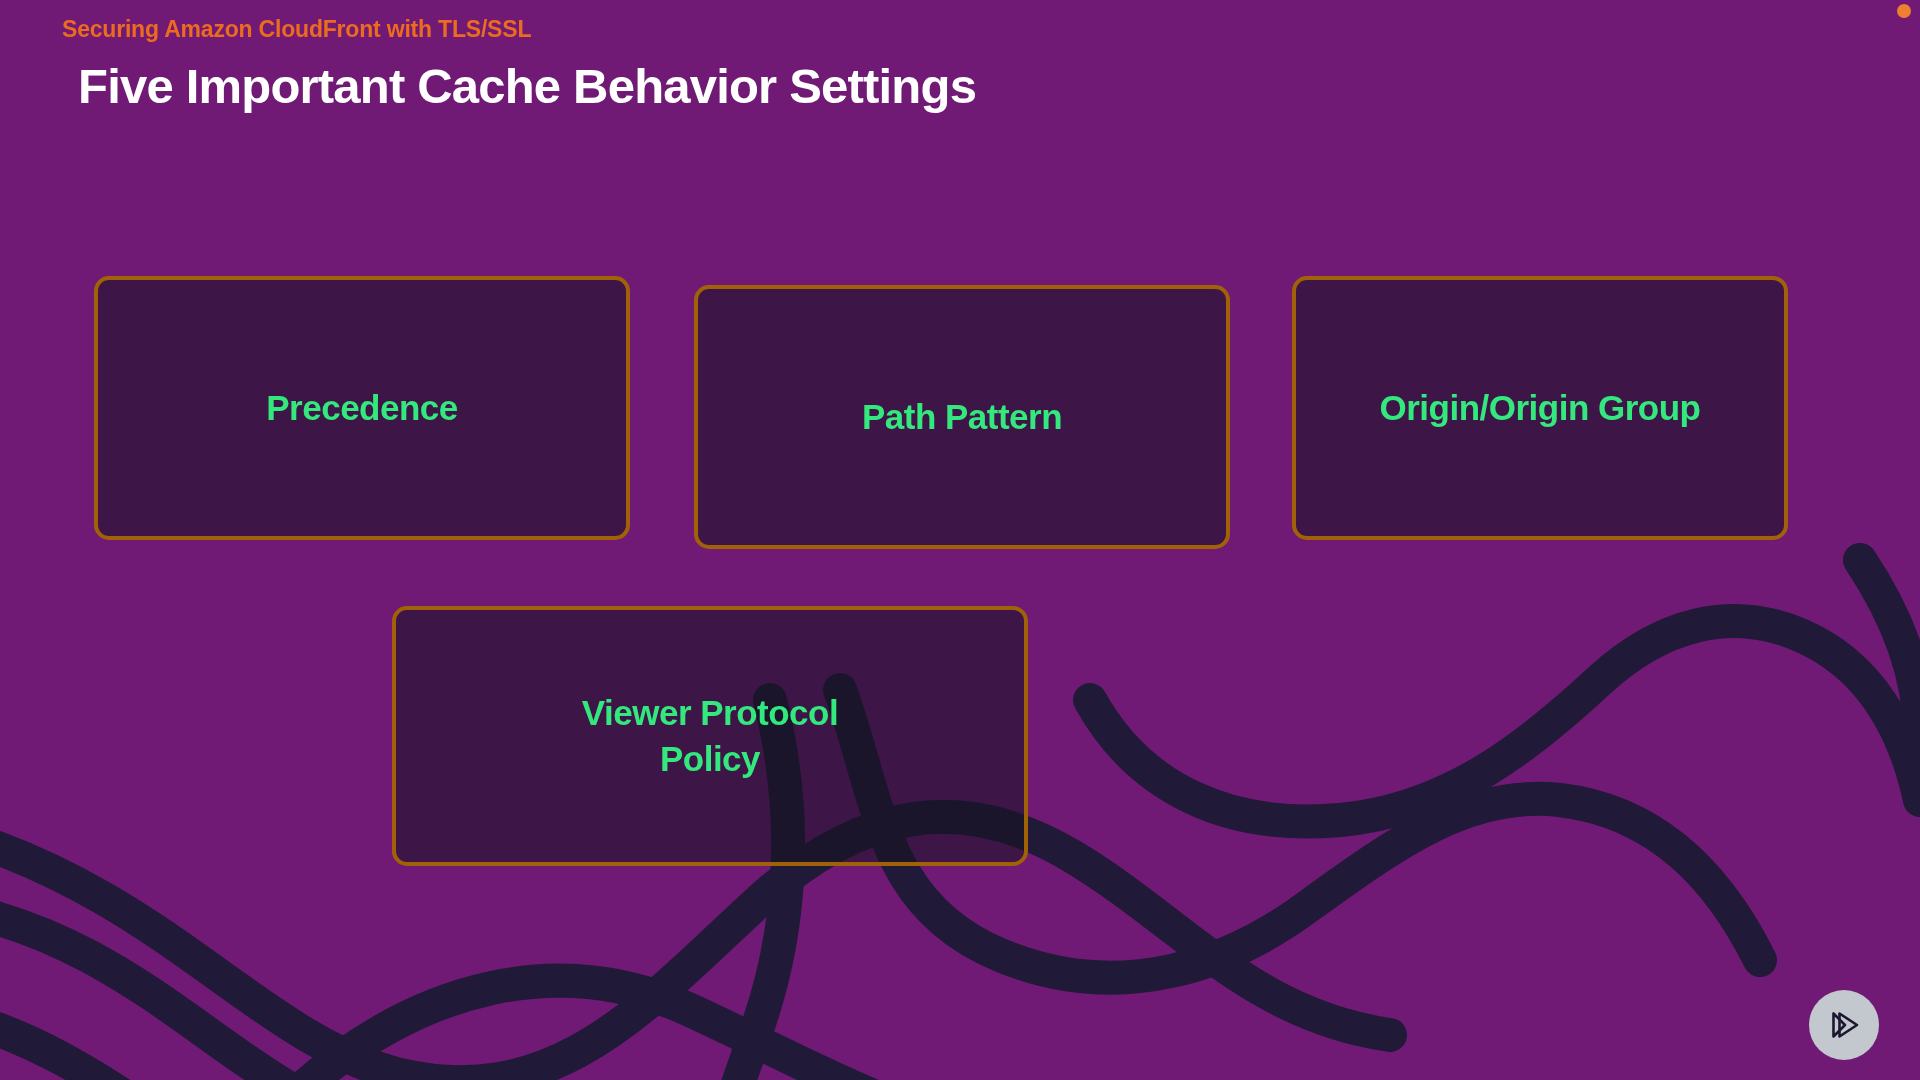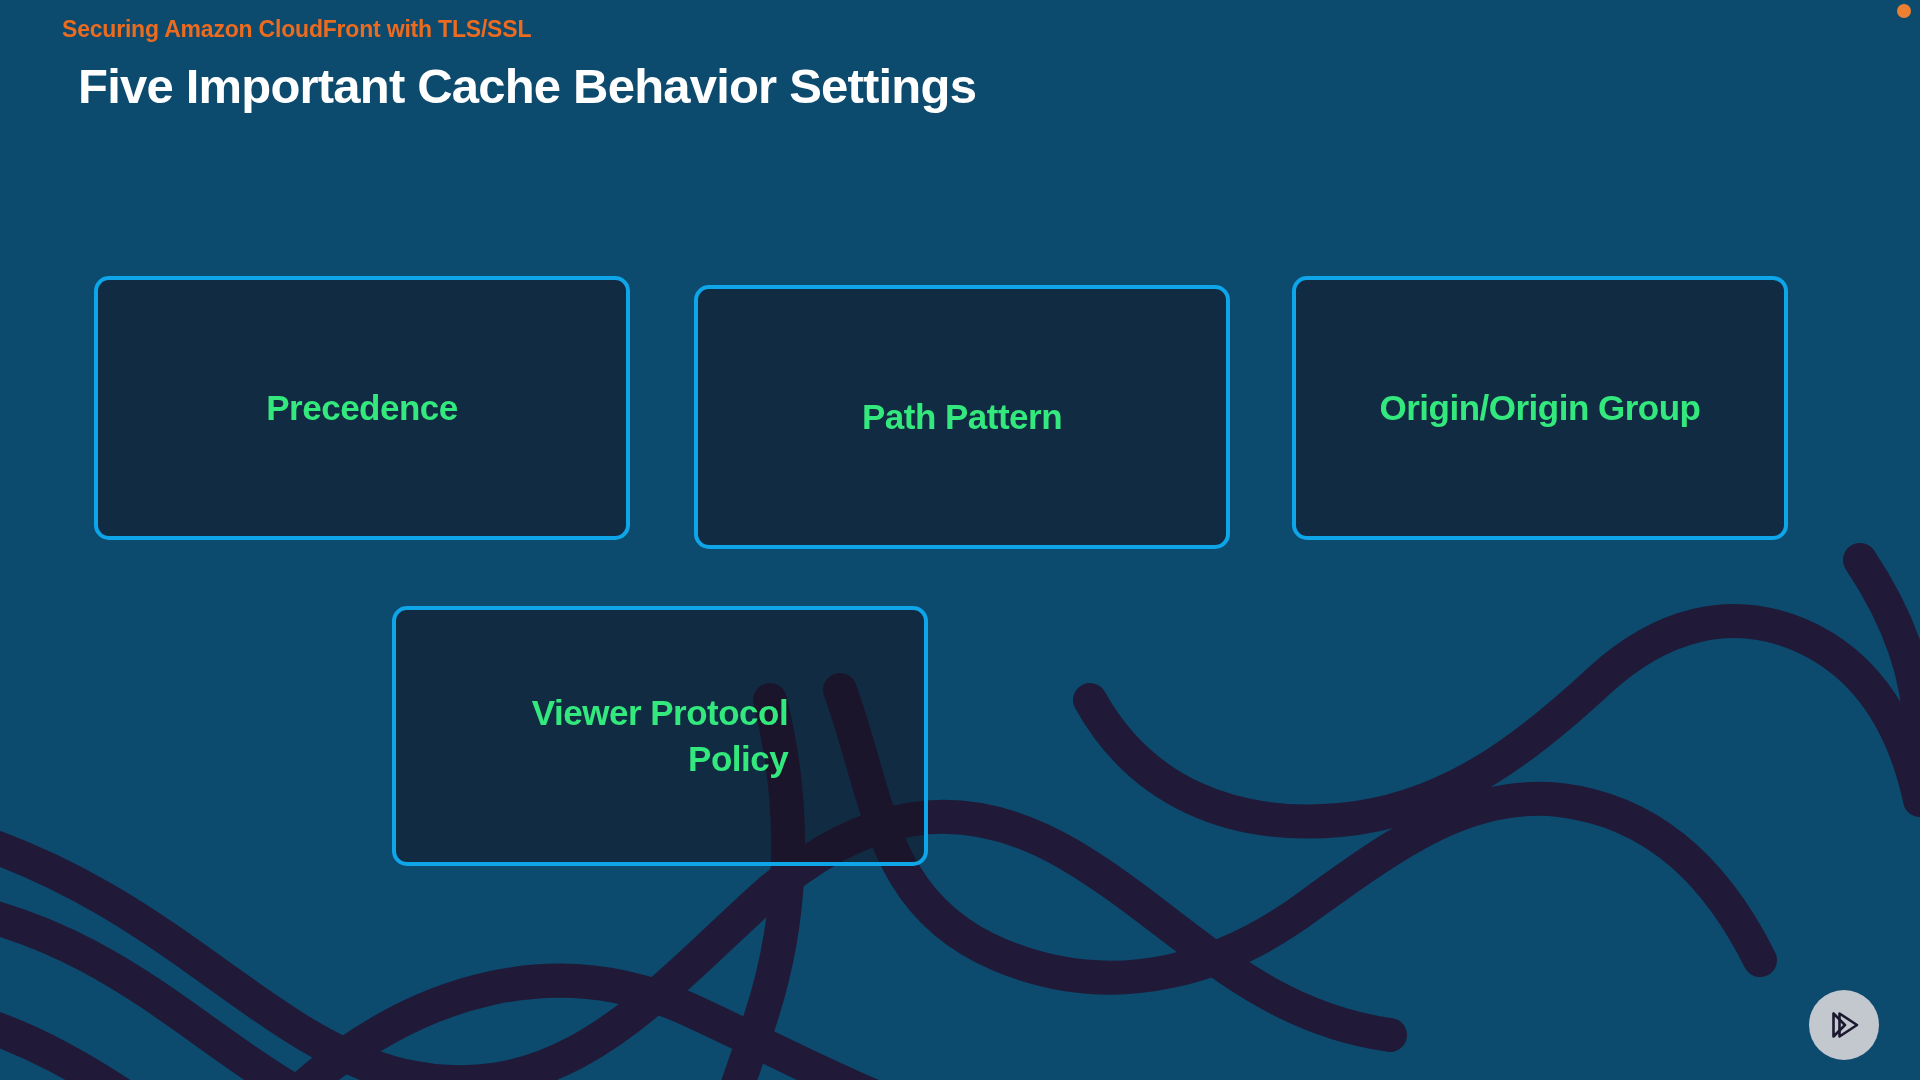--- a/index.html
+++ b/index.html
@@ -18,7 +18,7 @@
     position: relative;
     width: 1920px;
     height: 1080px;
-    background: #0c4a6e;
+    background: #701a75;
     overflow: hidden;
   }
 

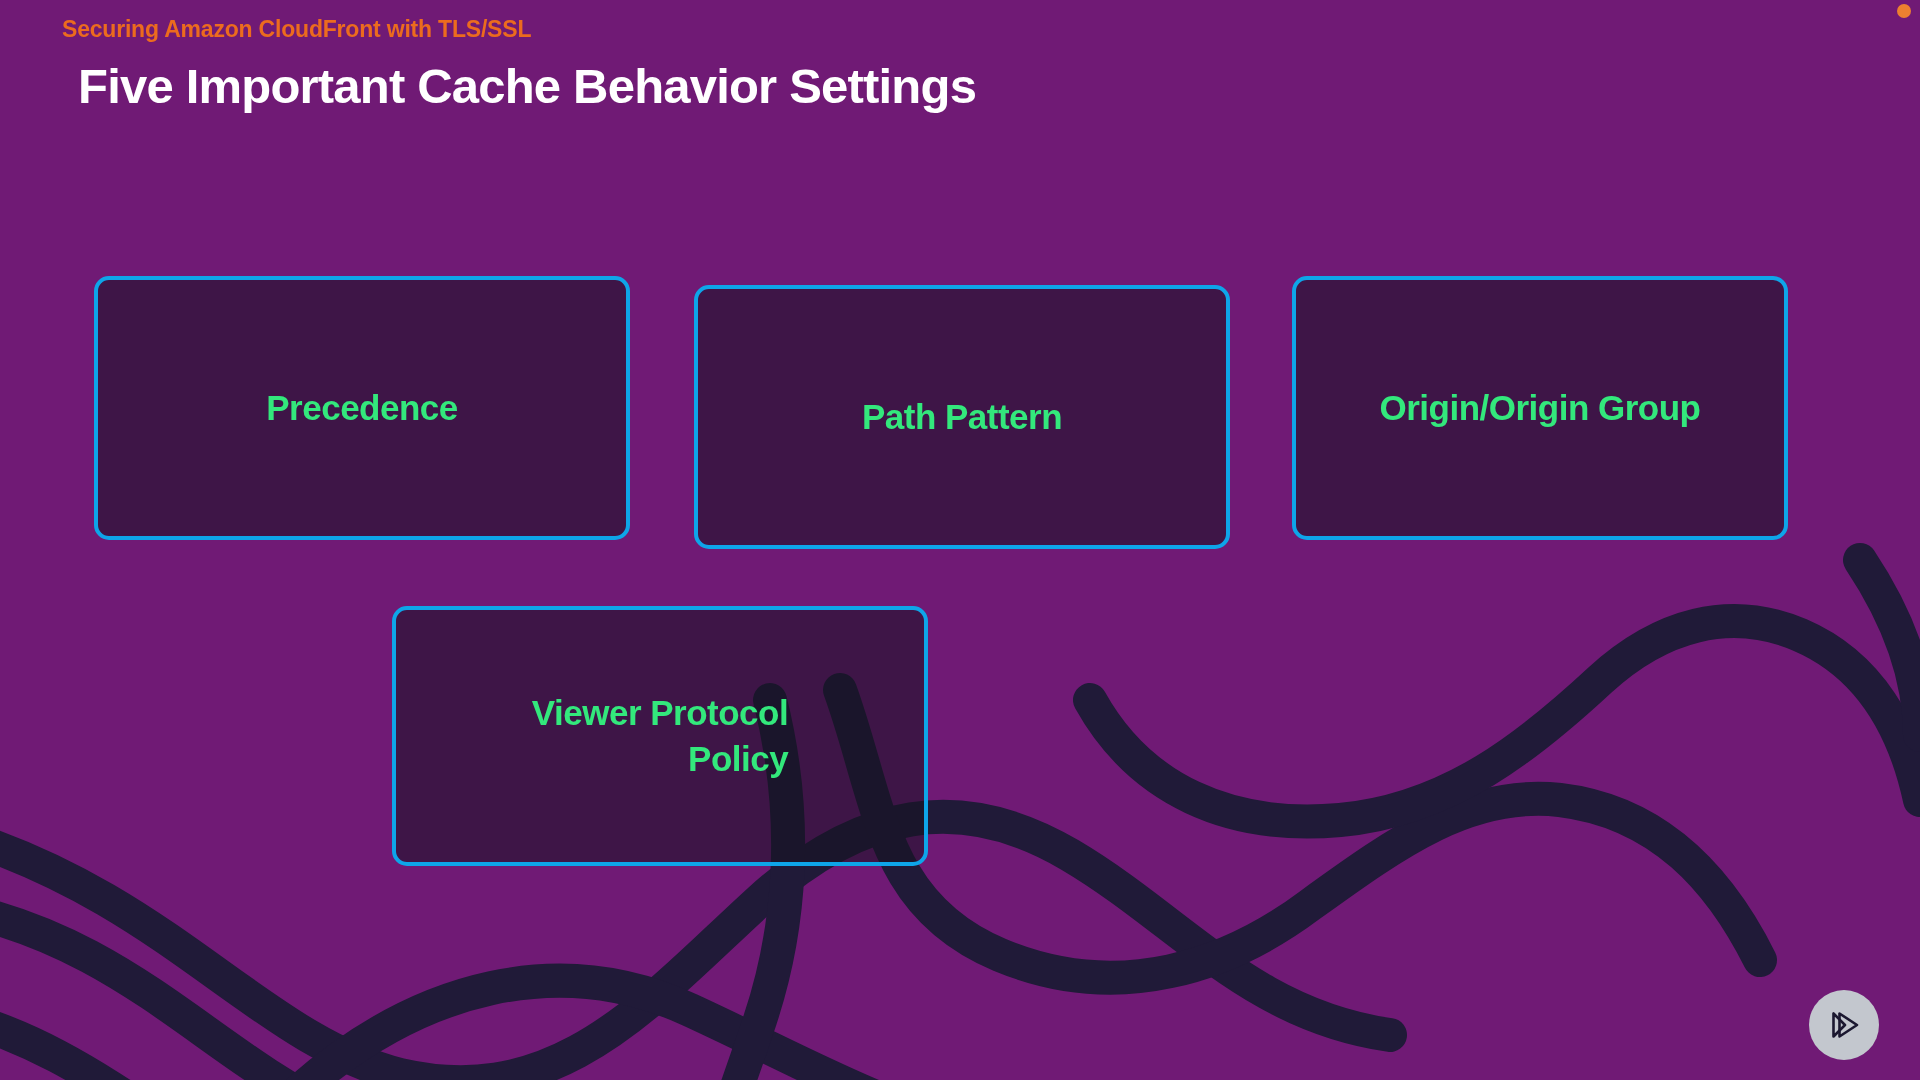--- a/index.html
+++ b/index.html
@@ -62,13 +62,13 @@
   .setting-card {
     position: absolute;
     box-sizing: border-box;
-    border: 4px solid #0ea5e9;
+    border: 4px solid #a16207;
     border-radius: 15px;
     background: rgba(22, 19, 33, 0.55);
     display: flex;
     align-items: center;
     justify-content: center;
-    text-align: right;
+    text-align: center;
   }
   .setting-card .card-label {
     color: #33e87c;

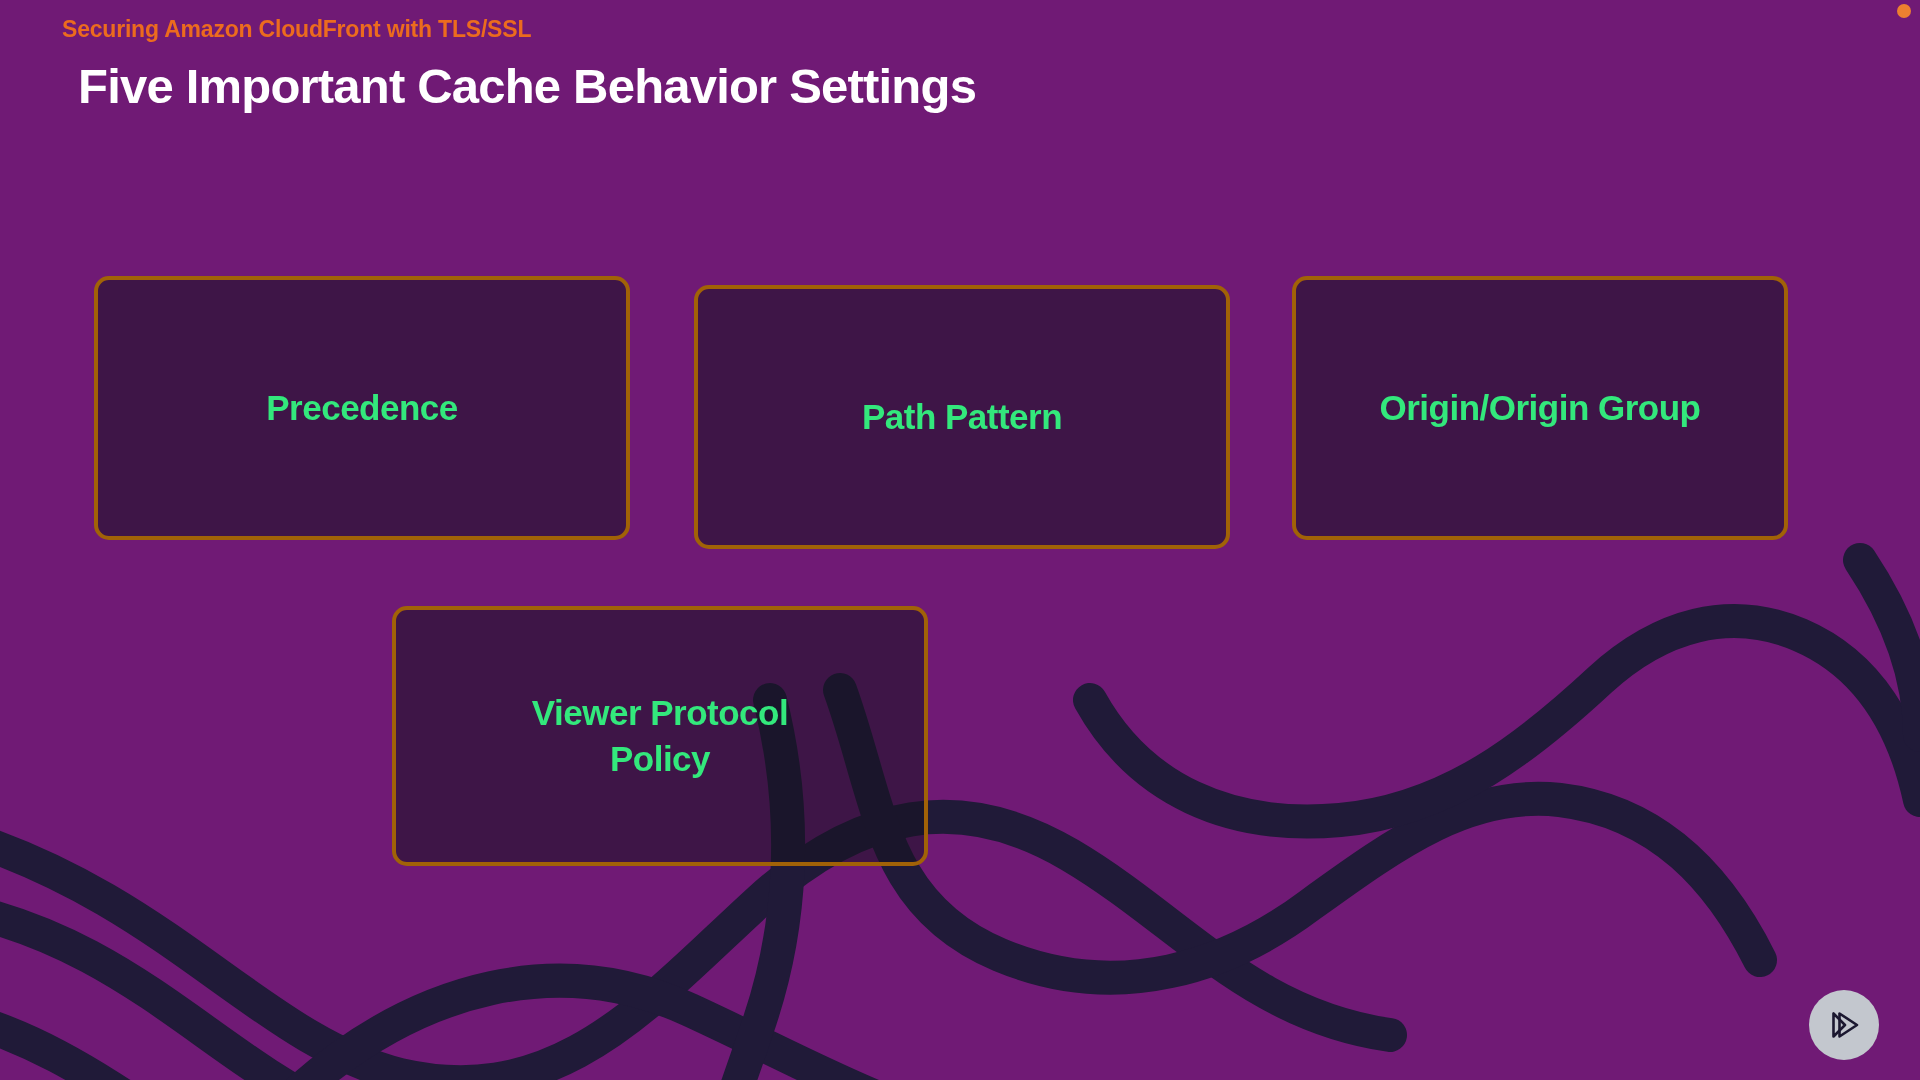--- a/index.html
+++ b/index.html
@@ -83,7 +83,7 @@
   #card-precedence      { left: 94px;   top: 276px; width: 536px; height: 264px; }
   #card-path-pattern    { left: 694px;  top: 276px; width: 536px; height: 264px; margin-top: 9px; }
   #card-origin-group    { left: 1292px; top: 276px; width: 496px; height: 264px; }
-  #card-viewer-protocol { left: 392px;  top: 606px; width: 536px; height: 260px; }
+  #card-viewer-protocol { left: 392px;  top: 606px; width: 636px; height: 260px; }
 
   
   #logo-badge {

